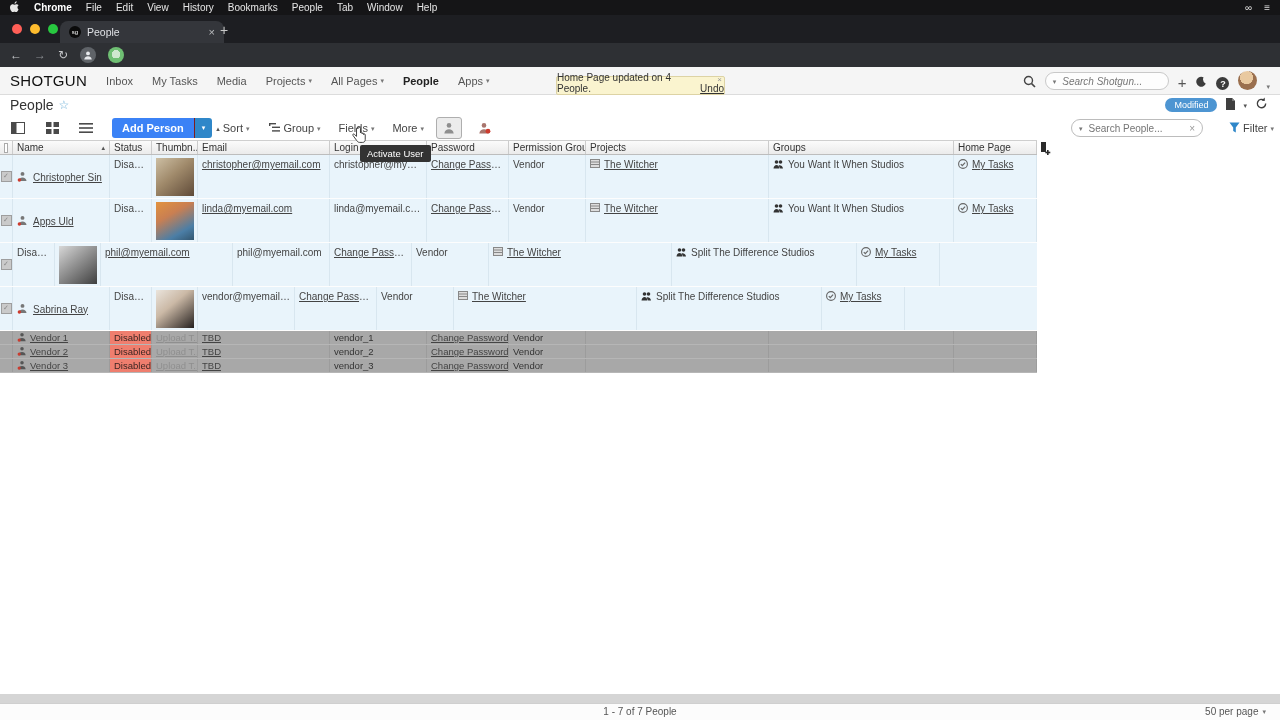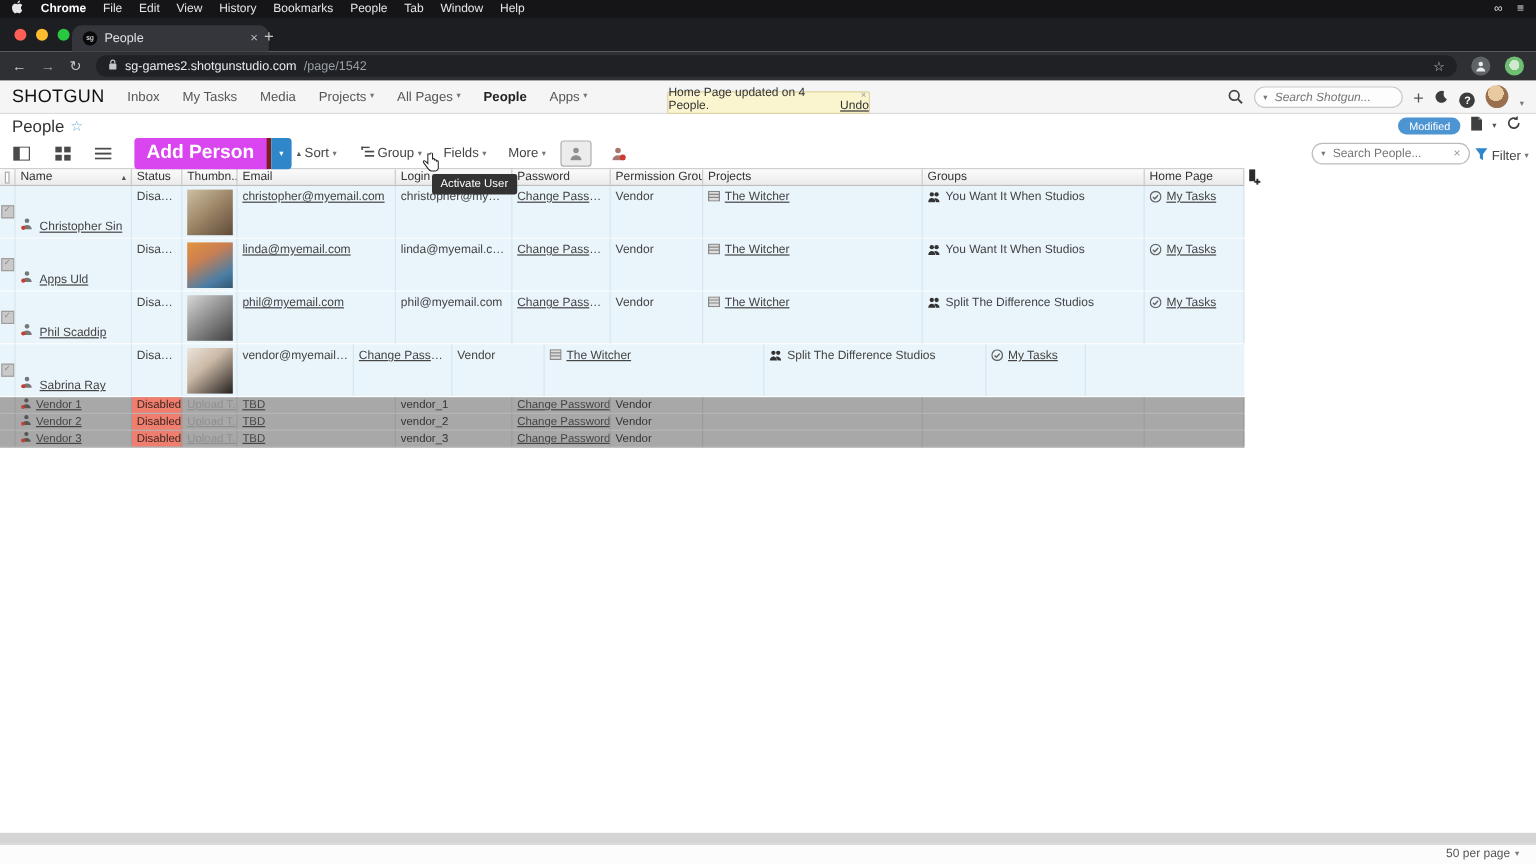--- a/index.html
+++ b/index.html
@@ -196,17 +196,6 @@
   <span class="navarrow g-back"></span>
   <span class="navarrow dim g-fwd"></span>
   <span class="navarrow g-reload"></span>
-  <div class="omnibox">
-    <span>
-      <svg width="8" height="10" viewBox="0 0 8 10">
-          <rect x="1" y="4" width="6" height="5" rx="1" fill="#c4c6c9"></rect>
-          <path d="M2.3 4V2.8a1.7 1.7 0 013.4 0V4" fill="none" stroke="#c4c6c9" stroke-width="1"></path>
-        </svg>
-    </span>
-    <span>sg-games2.shotgunstudio.com</span>
-      <span class="url-path">/page/1542</span>
-    <span class="omni-star g-star"></span>
-  </div>
   <span class="avatar-chip">
     <svg width="10" height="10" viewBox="0 0 10 10">
         <circle cx="5" cy="3.4" r="1.9" fill="#e8eaed"></circle>

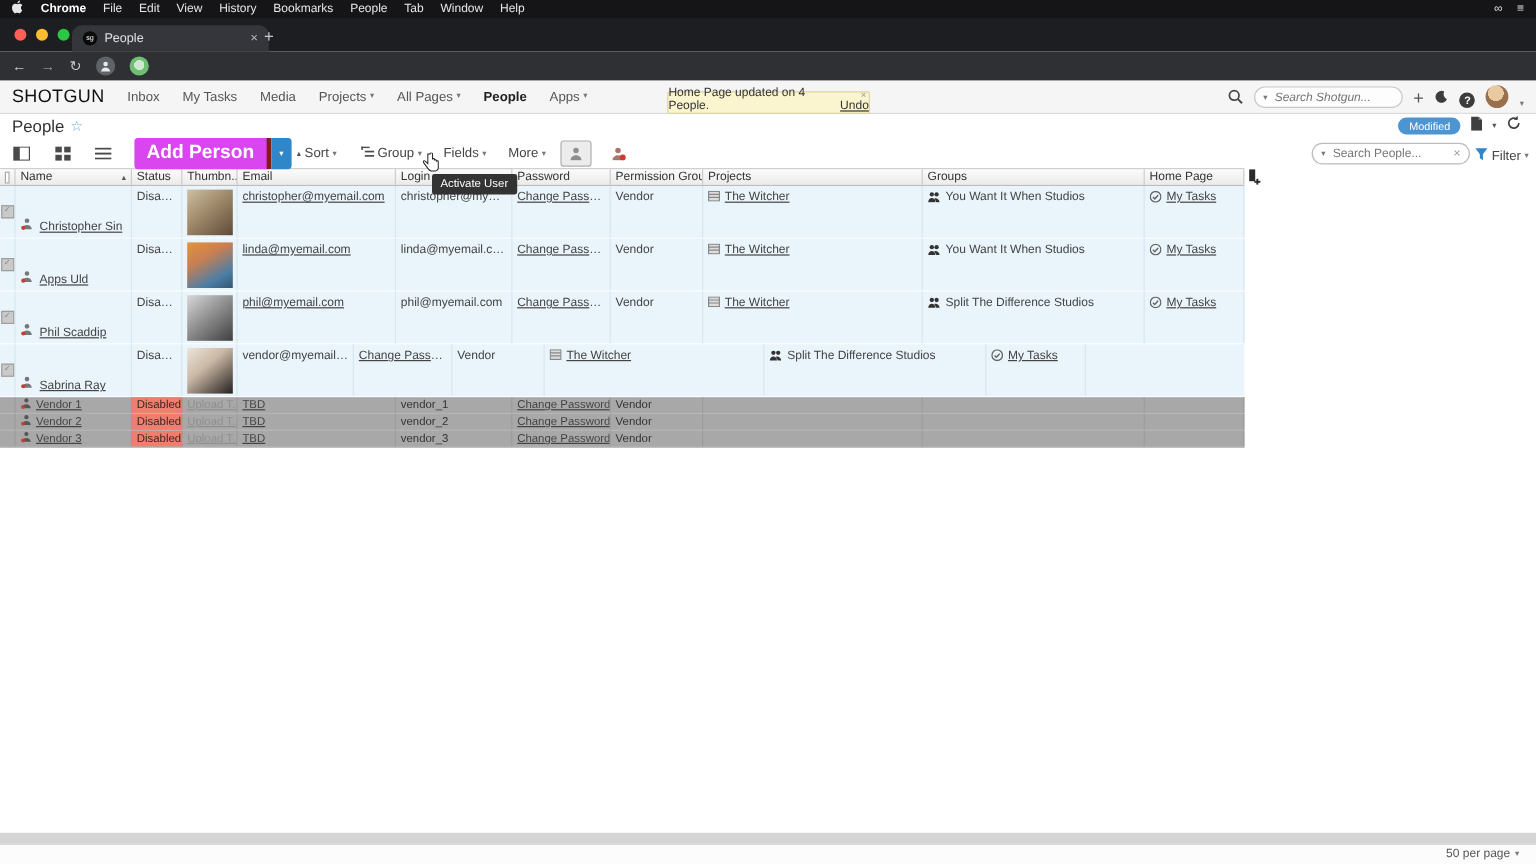--- a/index.html
+++ b/index.html
@@ -78,8 +78,8 @@
            padding:0 6px;z-index:5;}
   .viewicons{display:flex;gap:10px;align-items:center;}
   .addbtn{display:flex;margin-left:14px;cursor:pointer;}
-  .addbtn-main{background:#d946ef;color:#fff;font-weight:bold;font-size:16px;padding:4px 10px;
-               border-radius:3px 0 0 3px;border-right:4px solid #7f1d1d;}
+  .addbtn-main{background:#3b82f6;color:#fff;font-weight:bold;font-size:11px;padding:4px 10px;
+               border-radius:3px 0 0 3px;border-right:1px solid #7f1d1d;}
   .addbtn-dd{background:#2f87c9;color:#fff;border-radius:0 3px 3px 0;padding:4px 7px;font-size:7px;
              display:flex;align-items:center;}
   .tbtn{display:flex;align-items:center;gap:3px;font-size:11px;color:#444;cursor:pointer;}

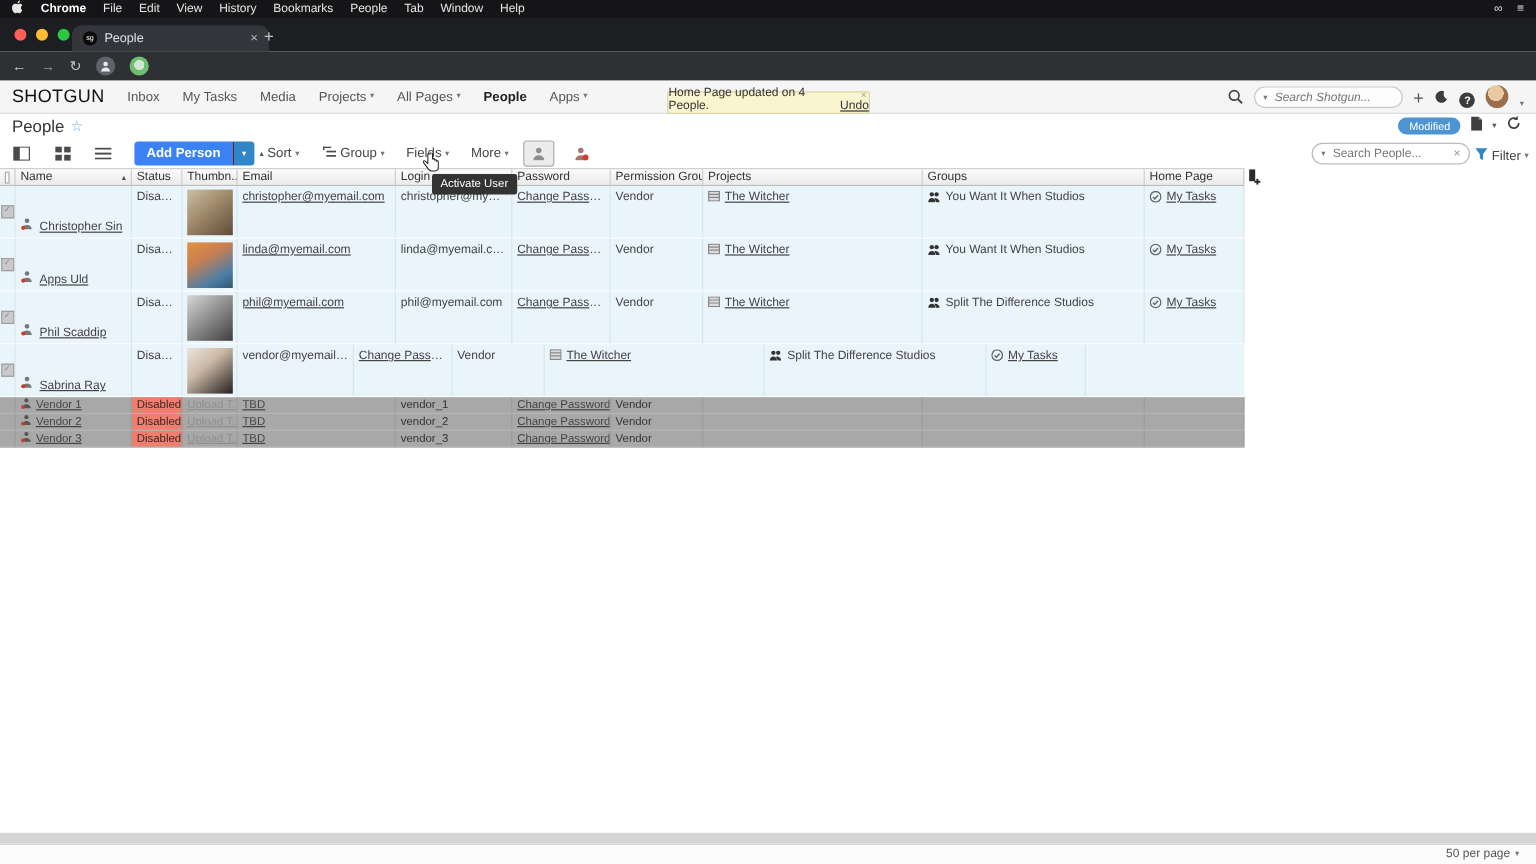--- a/index.html
+++ b/index.html
@@ -86,7 +86,7 @@
   .ml16{margin-left:4px}.ml20{margin-left:20px}.ml18{margin-left:18px}.ml12{margin-left:12px}.ml10{margin-left:10px}
   .iconbtn{width:24px;height:20px;display:flex;align-items:center;justify-content:center;}
   .hovered{border:1px solid #aeaeae;border-radius:3px;background:#ececec;}
-  .tb-right{margin-left:auto;display:flex;align-items:flex-end;gap:4px;}
+  .tb-right{margin-left:auto;display:flex;align-items:center;gap:26px;}
   .people-searchpill{width:116px;height:16px;border:1px solid #bcbcbc;border-radius:9px;background:#fff;
                      display:flex;align-items:center;gap:4px;padding:0 7px;color:#999;}
   .people-searchpill input{border:0;outline:0;background:transparent;width:82px;font-size:10px;

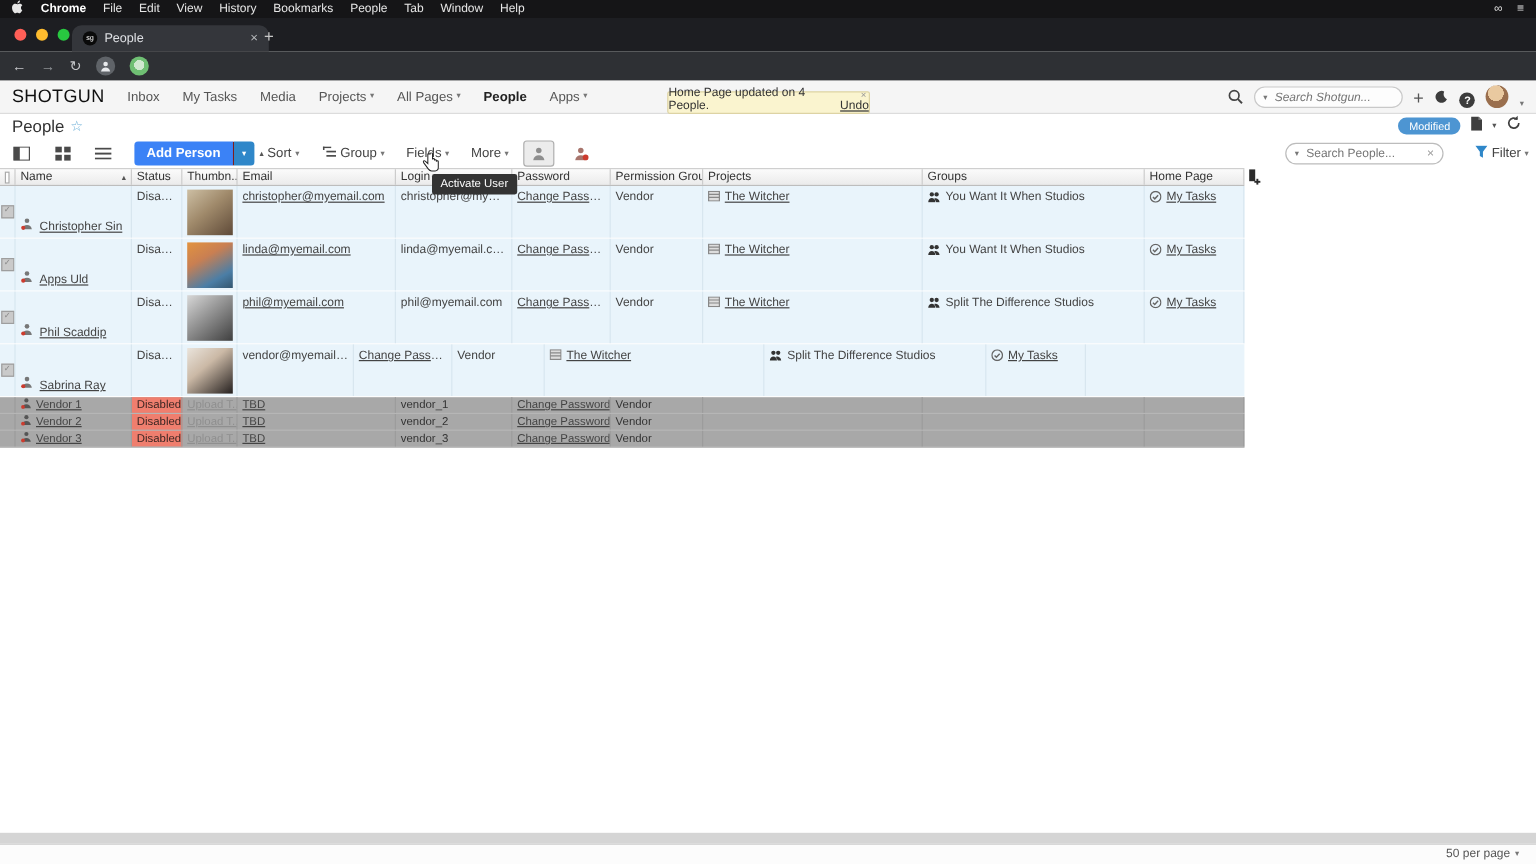--- a/index.html
+++ b/index.html
@@ -118,7 +118,7 @@
   .rowcb{width:9px;height:9px;background:#cacaca;border:1px solid #9e9e9e;color:#8a8a8a;font-size:7px;
          line-height:8px;text-align:center;}
   .lnk{text-decoration:underline;color:#444;cursor:pointer;}
-  .namecell{display:flex;gap:3px;align-items:flex-end;}
+  .namecell{display:flex;gap:3px;align-items:center;}
   .thumbimg{width:38px;height:38px;margin-top:-1px;}
   .t0{background:linear-gradient(140deg,#cdbfa4 0%,#a08a6b 45%,#5f4a38 100%);}
   .t1{background:linear-gradient(150deg,#e2933f 0%,#c97f52 35%,#4b7ea6 75%,#33566f 100%);}

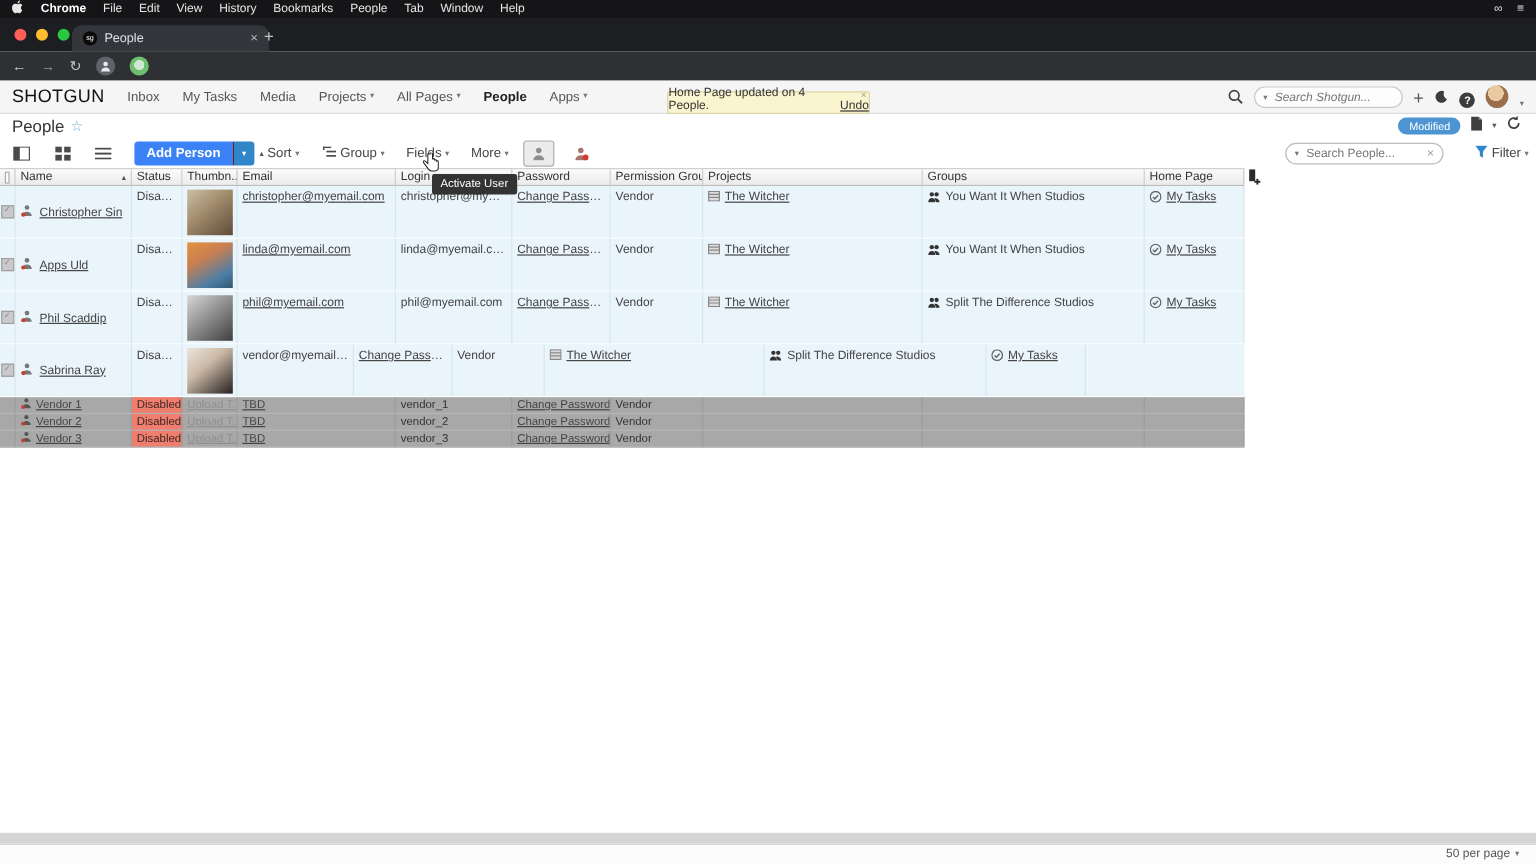--- a/index.html
+++ b/index.html
@@ -483,14 +483,6 @@
     <span class="c w-sel selcell">
         <span class="rowcb g-check"></span>
       </span>
-    <span class="c w-name namecell">
-      <span class="cellicon"><svg width="11" height="11" viewBox="0 0 12 12">
-            <circle cx="6" cy="3.2" r="2.1" fill="#777"></circle>
-            <path d="M1.6 11c.3-2.6 2.2-3.9 4.4-3.9s4.1 1.3 4.4 3.9z" fill="#777"></path>
-            <circle cx="2.6" cy="9.7" r="1.9" fill="#cc3b2e"></circle>
-          </svg></span>
-      <span class="lnk">Phil Scaddip</span>
-    </span>
     <span class="c w-status">Disabled</span>
     <span class="c w-thumb">
         <span class="thumbimg t2" style="display:block"></span>

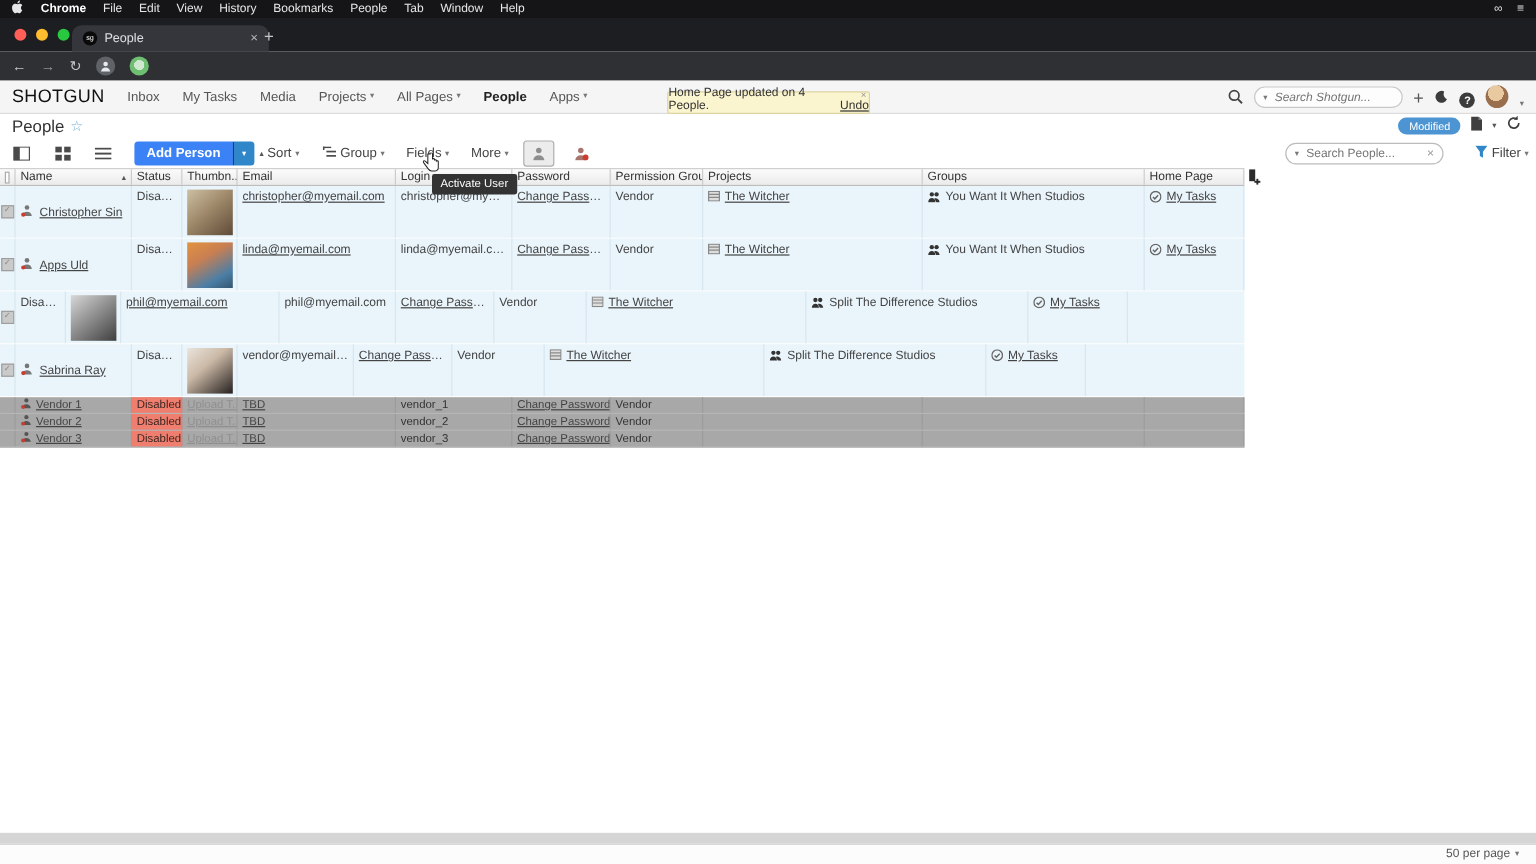--- a/index.html
+++ b/index.html
@@ -659,6 +659,7 @@
 
 <div class="scrollstrip"></div>
 <div class="footer">
+  <span class="foot-center">1 - 7 of 7 People</span>
   <span class="foot-right">
     <span>50 per page</span>
     <span class="chev g-chev"></span>

